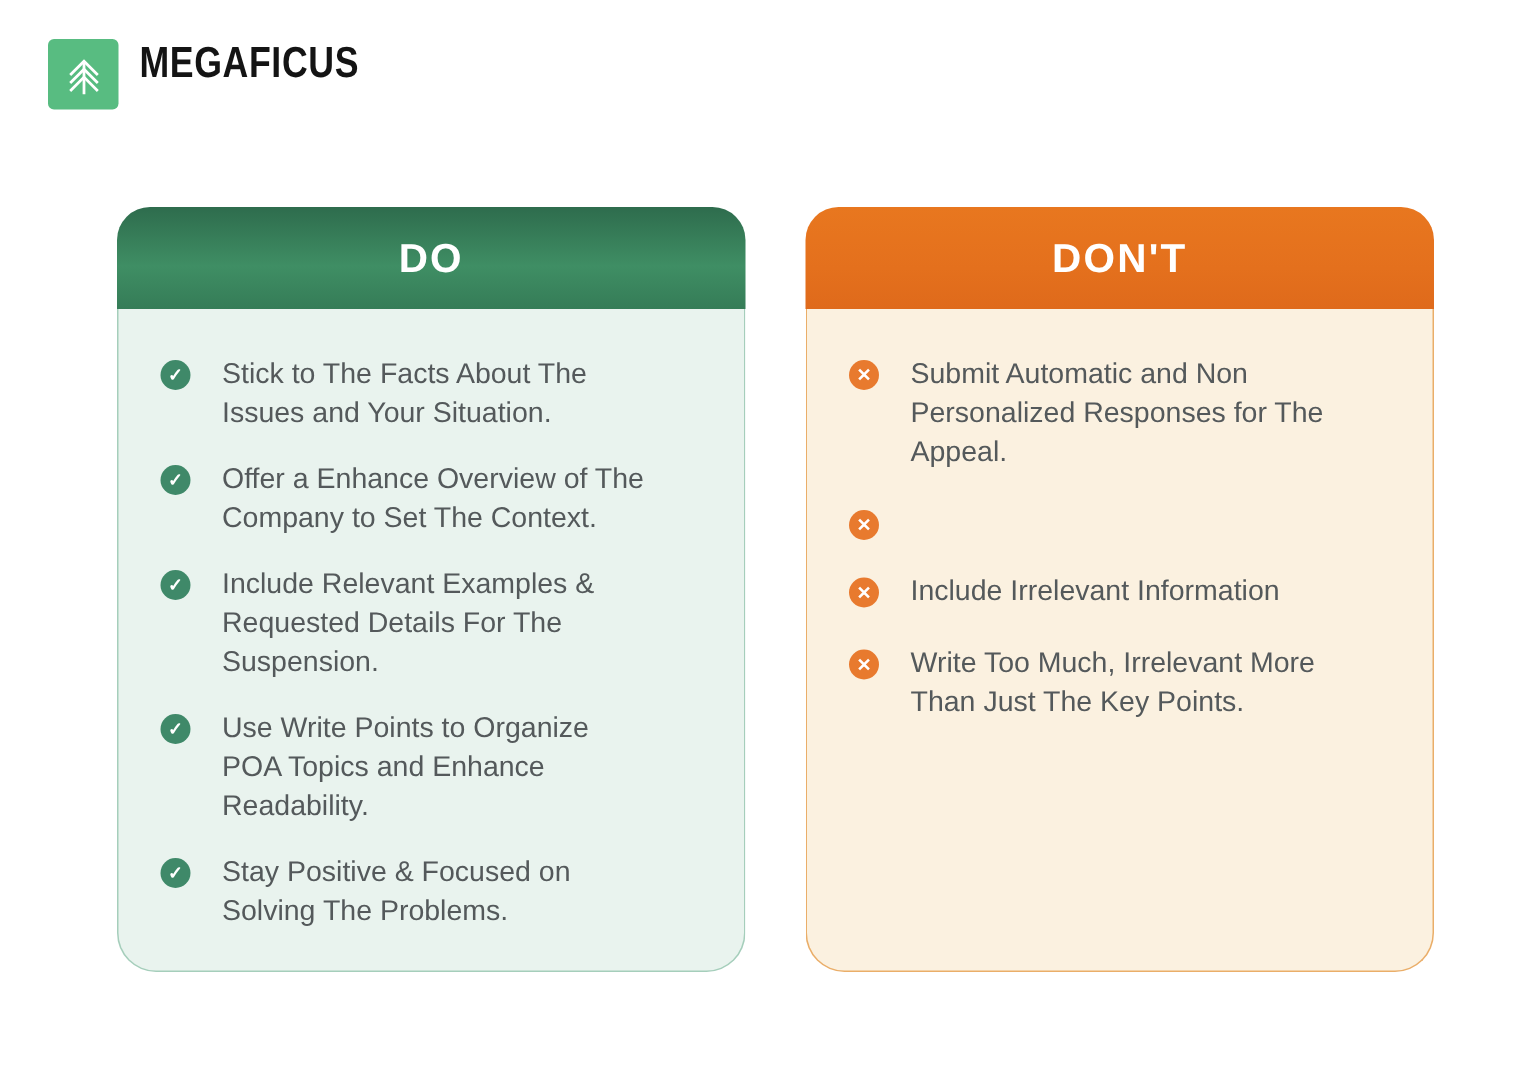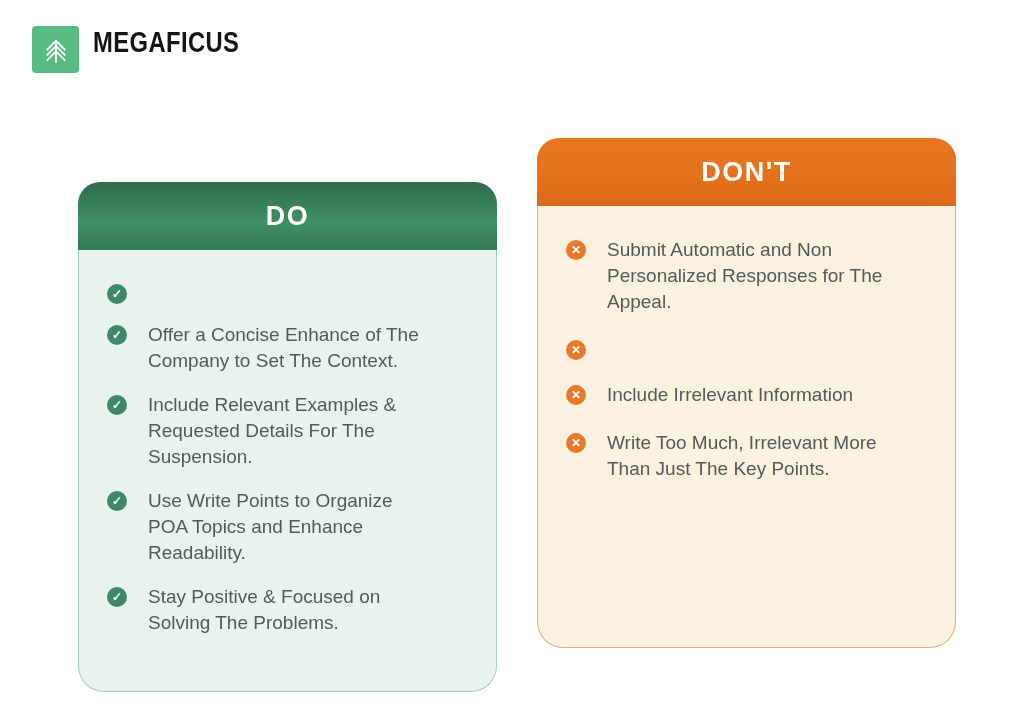--- a/index.html
+++ b/index.html
@@ -51,7 +51,7 @@
     width: 419px;
     height: 510px;
   }
-  .card-do   { left: 78px; margin-top: 44px; }
+  .card-do   { left: 78px; }
   .card-dont { left: 527px; padding-left: 10px; }
 
   .card-header {

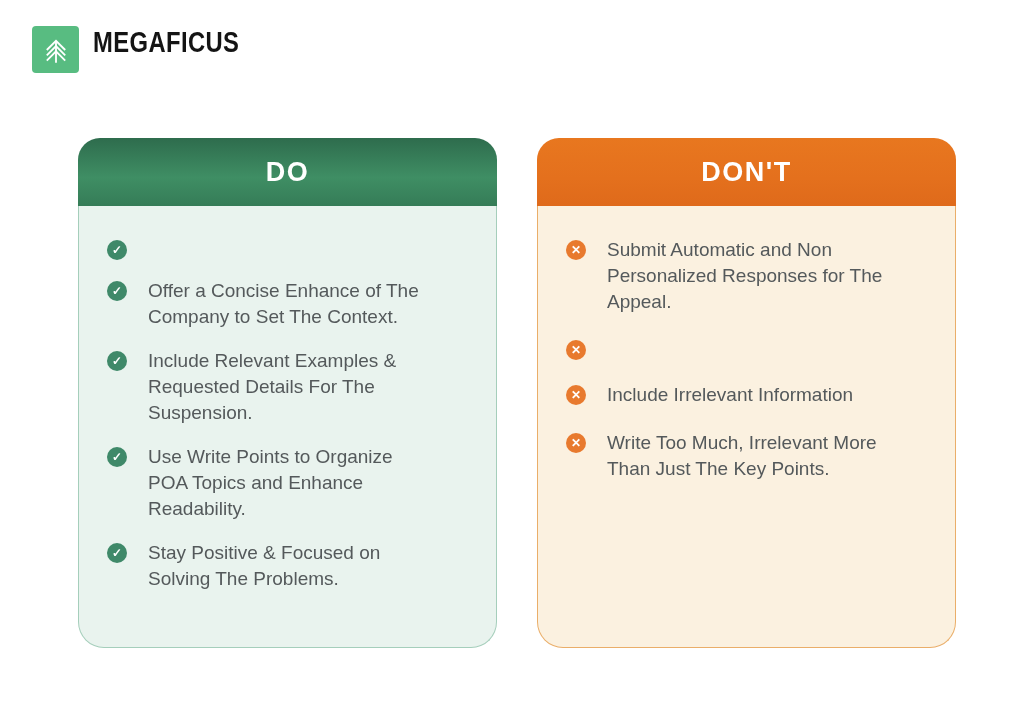--- a/index.html
+++ b/index.html
@@ -155,6 +155,8 @@
       <ul class="items list-do">
         <li class="item">
           <span class="bullet bullet-check">✓</span>
+          <span class="item-text">Stick to The Facts About The
+Issues and Your Situation.</span>
         </li>
         <li class="item">
           <span class="bullet bullet-check">✓</span>

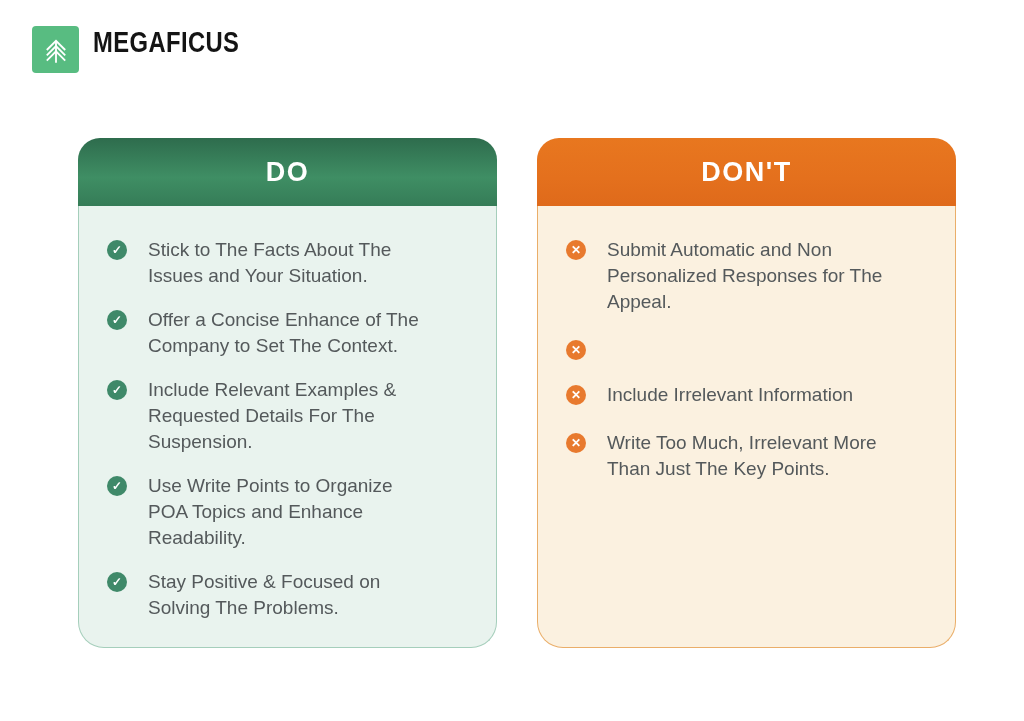--- a/index.html
+++ b/index.html
@@ -160,7 +160,7 @@
         </li>
         <li class="item">
           <span class="bullet bullet-check">✓</span>
-          <span class="item-text">Offer a Concise Enhance of The
+          <span class="item-text">Offer a Enhance Overview of The
 Company to Set The Context.</span>
         </li>
         <li class="item">

